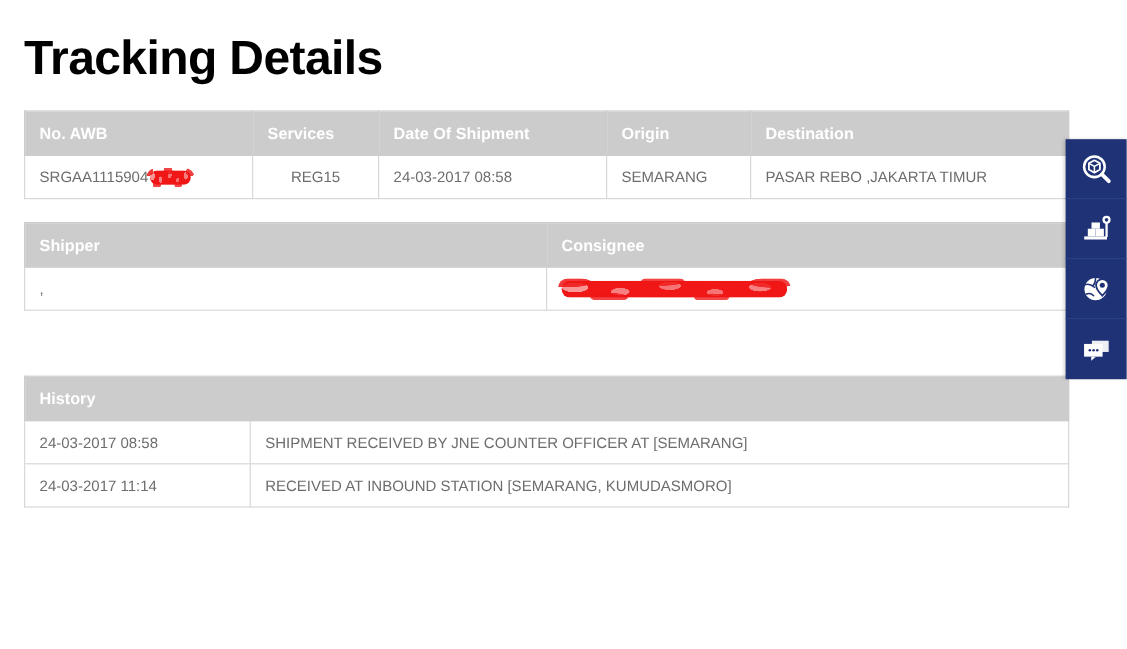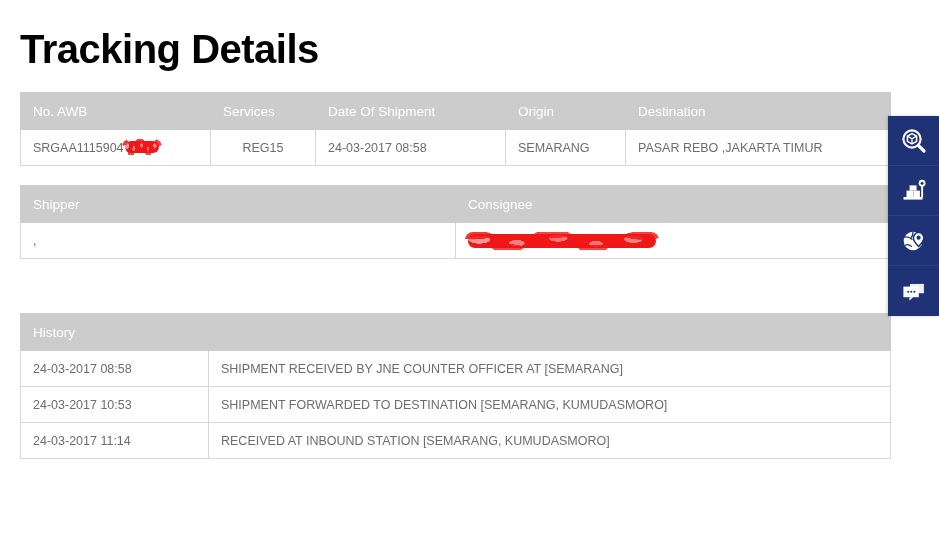--- a/index.html
+++ b/index.html
@@ -50,7 +50,7 @@
   .tbl th {
     background: #cccccc;
     color: #ffffff;
-    font-weight: normal;
+    font-weight: bold;
     font-size: 13.5px;
     text-align: left;
     padding: 0 12px;

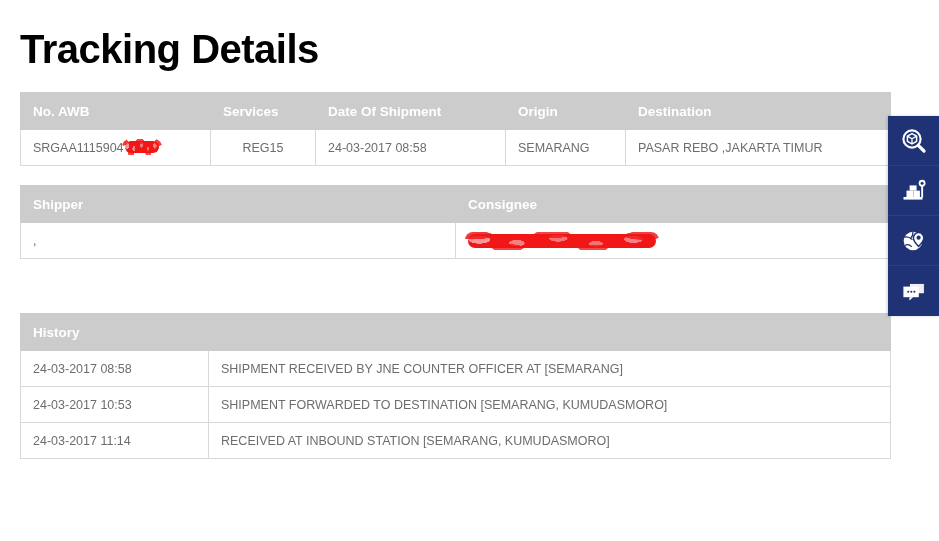--- a/index.html
+++ b/index.html
@@ -129,7 +129,7 @@
   .redaction.cons1   { width: 172px; height: 13px; }
   .redaction.cons2   { width: 188px; height: 14px; }
 
-  .cell-inline { display: flex; align-items: flex-start; }
+  .cell-inline { display: flex; align-items: center; }
 
   
   #side-rail {

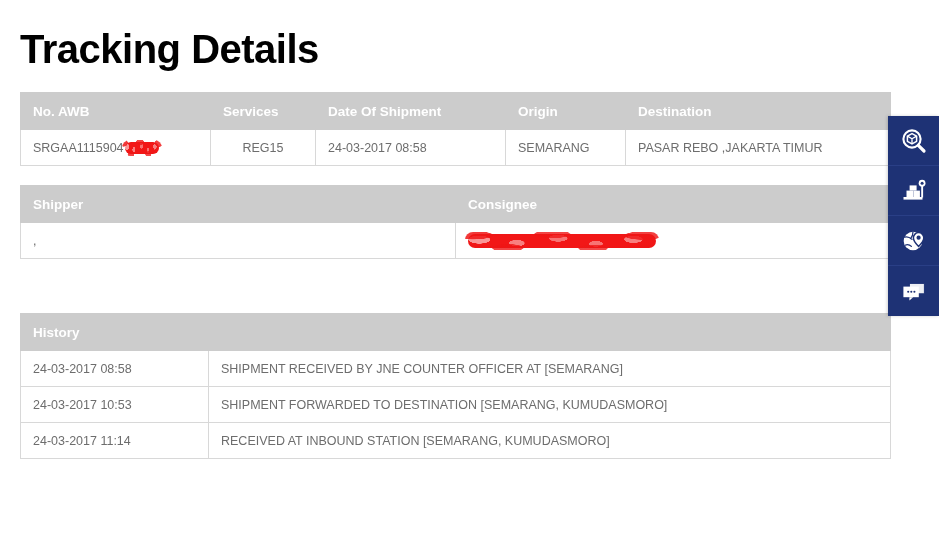--- a/index.html
+++ b/index.html
@@ -234,10 +234,6 @@
         <td>SHIPMENT RECEIVED BY JNE COUNTER OFFICER AT [SEMARANG]</td>
       </tr>
       <tr>
-        <td>24-03-2017 10:53</td>
-        <td>SHIPMENT FORWARDED TO DESTINATION [SEMARANG, KUMUDASMORO]</td>
-      </tr>
-      <tr>
         <td>24-03-2017 11:14</td>
         <td>RECEIVED AT INBOUND STATION [SEMARANG, KUMUDASMORO]</td>
       </tr>

